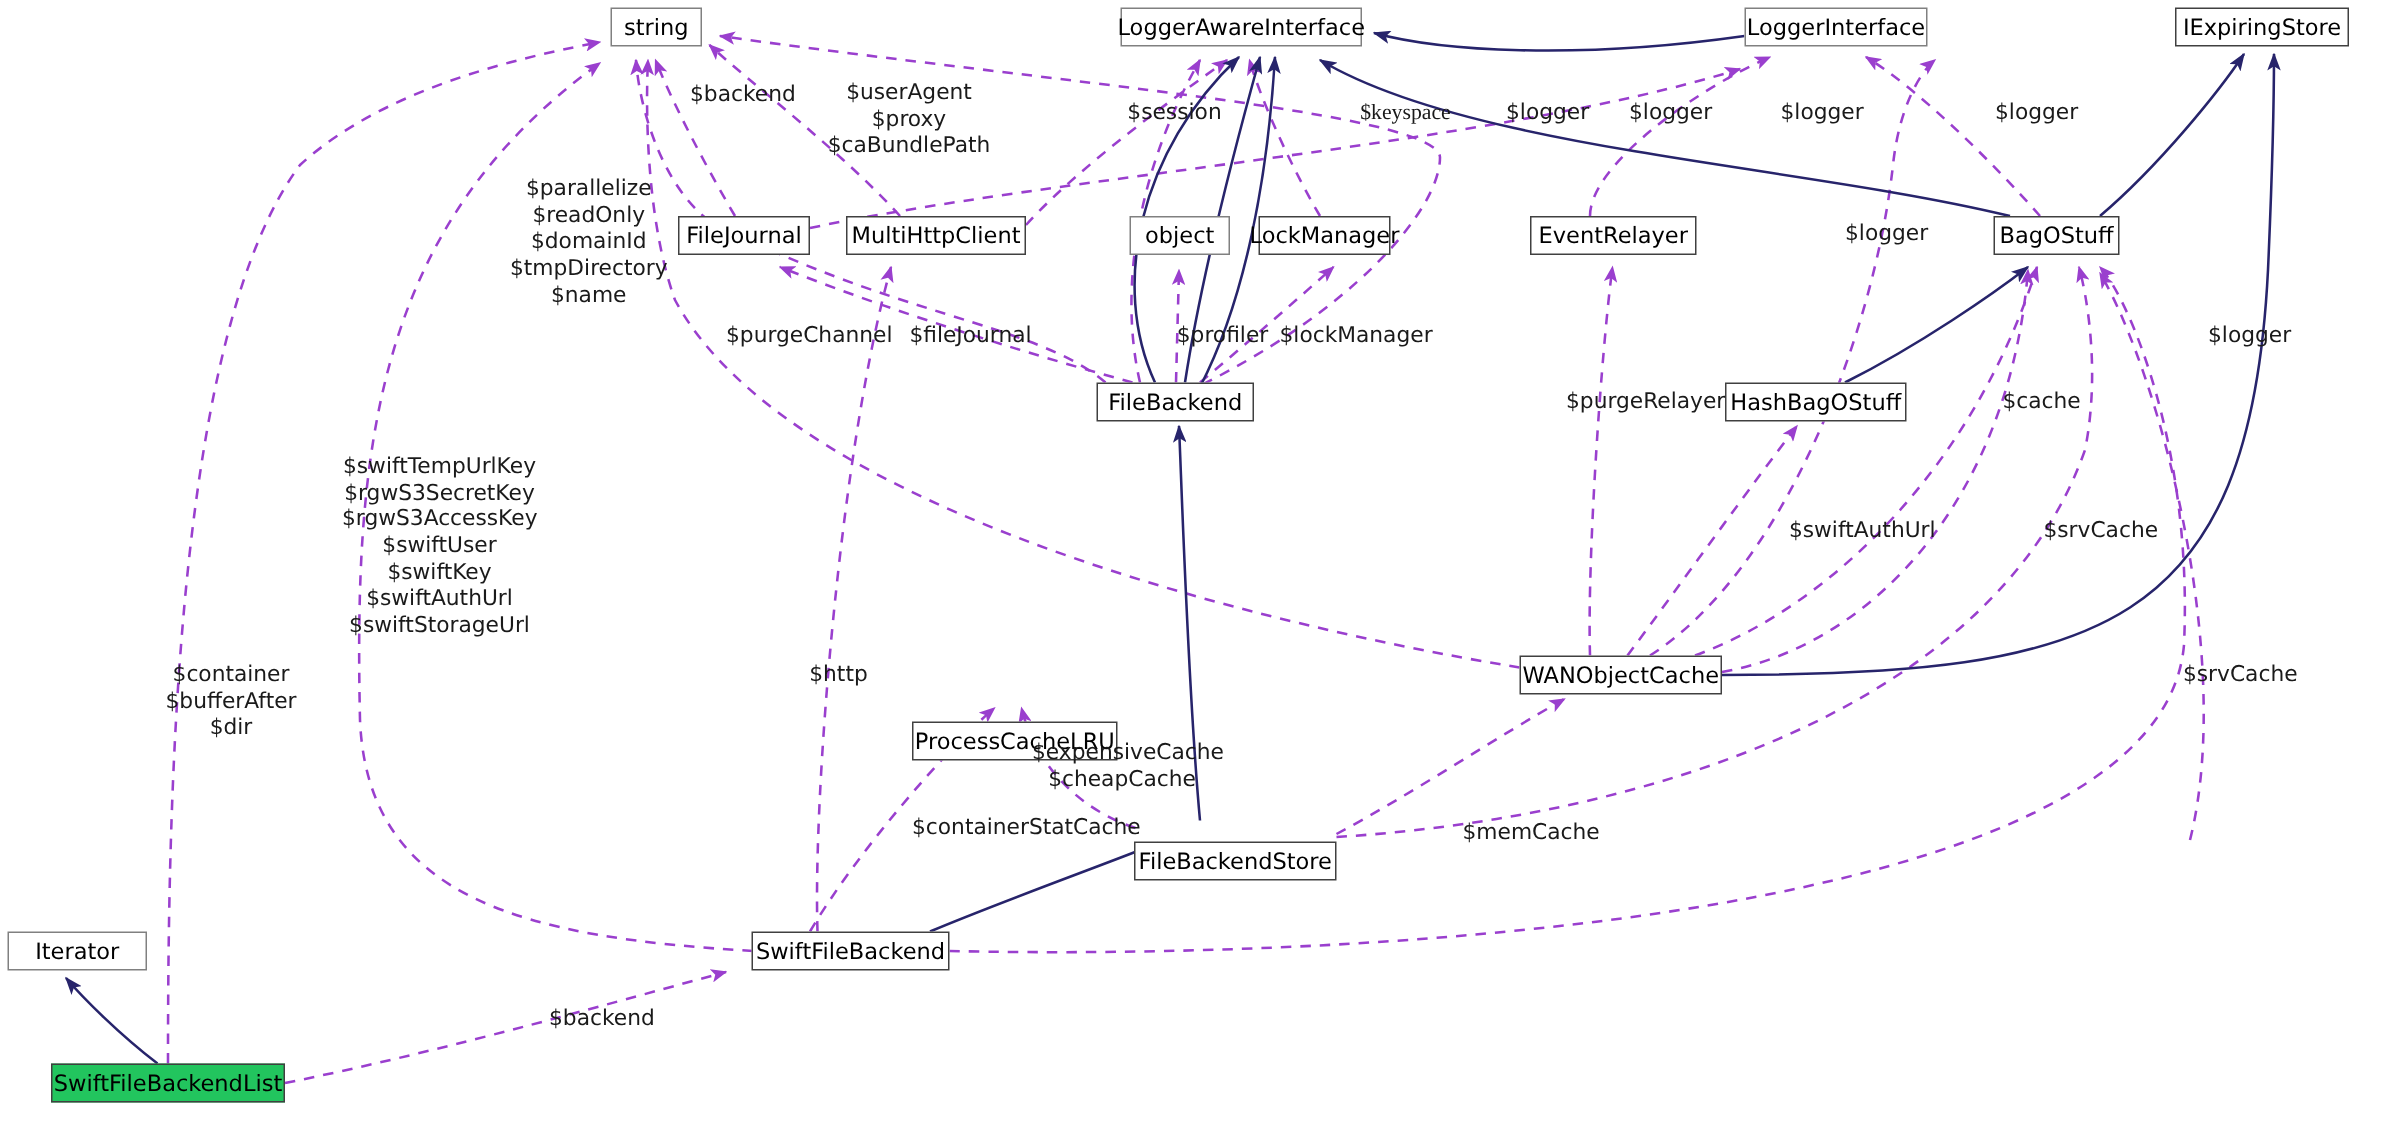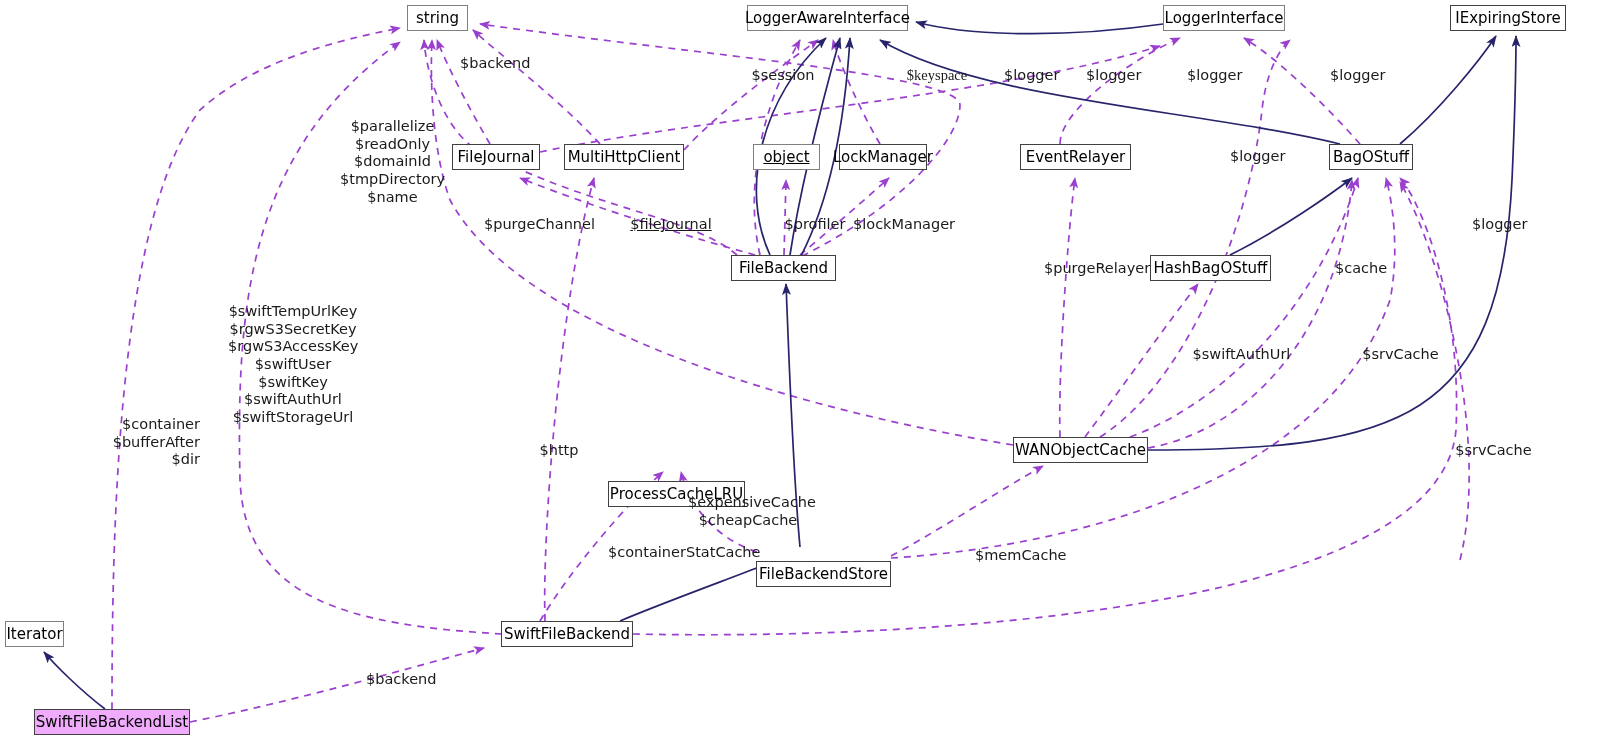--- a/index.html
+++ b/index.html
@@ -216,6 +216,9 @@
     </div>
 
   <div class="edge-label" style="left:460px;top:55px;width:70px;">$backend</div>
+  <div class="edge-label multi" style="left:551px;top:54px;width:110px;">$userAgent
+$proxy
+$caBundlePath</div>
   <div class="edge-label" style="left:750px;top:67px;width:66px;">$session</div>
   <div class="edge-label" style="left:897px;top:67px;width:80px;font-family:Liberation Serif, serif;">$keyspace</div>
   <div class="edge-label" style="left:1004px;top:67px;width:55px;">$logger</div>

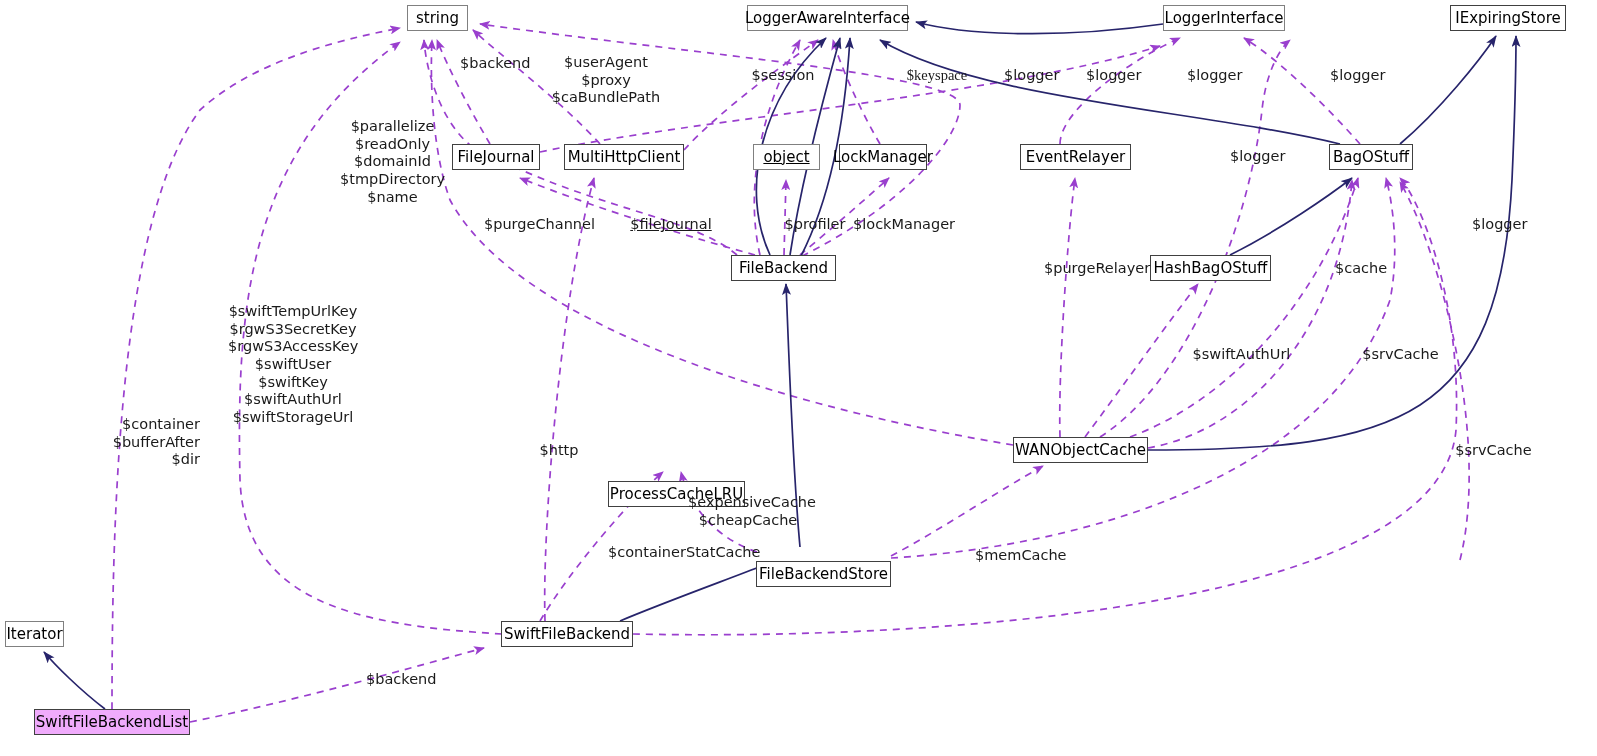--- a/index.html
+++ b/index.html
@@ -175,7 +175,7 @@
   <div class="node solid" style="left:564px;top:144px;width:120px;">
       <span>MultiHttpClient</span>
     </div>
-  <div class="node light" style="left:753px;top:144px;width:67px;text-decoration:underline;">
+  <div class="node light" style="left:753px;top:144px;width:67px;">
       <span>object</span>
     </div>
   <div class="node solid" style="left:839px;top:144px;width:88px;">

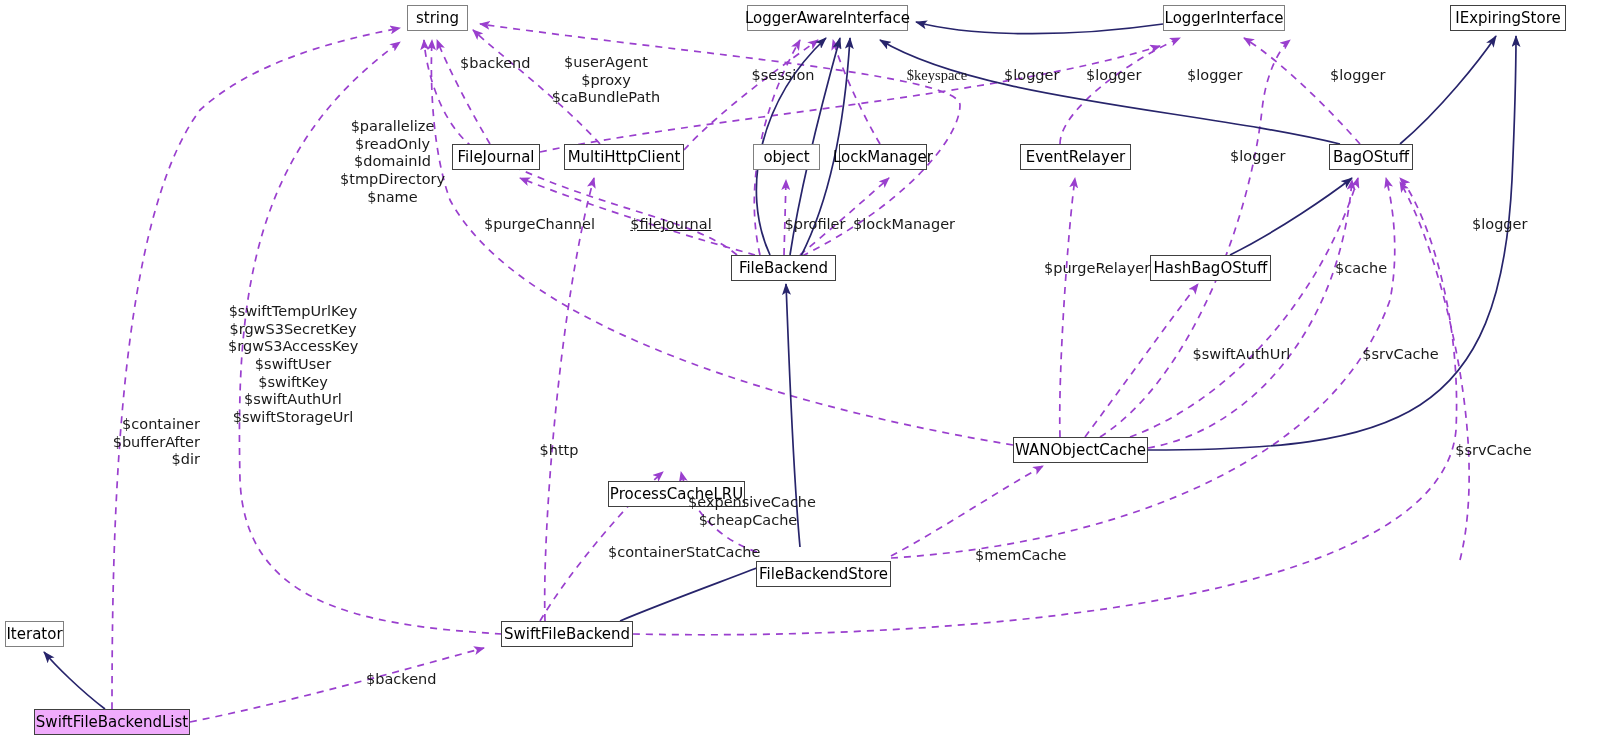--- a/index.html
+++ b/index.html
@@ -232,7 +232,7 @@
 $name</div>
   <div class="edge-label" style="left:1230px;top:148px;width:55px;">$logger</div>
   <div class="edge-label" style="left:484px;top:216px;width:108px;">$purgeChannel</div>
-  <div class="edge-label" style="left:626px;top:216px;width:90px;text-decoration:underline;">$fileJournal</div>
+  <div class="edge-label" style="left:602px;top:216px;width:90px;">$fileJournal</div>
   <div class="edge-label" style="left:782px;top:216px;width:66px;">$profiler</div>
   <div class="edge-label" style="left:853px;top:216px;width:101px;">$lockManager</div>
   <div class="edge-label" style="left:1044px;top:260px;width:104px;">$purgeRelayer</div>

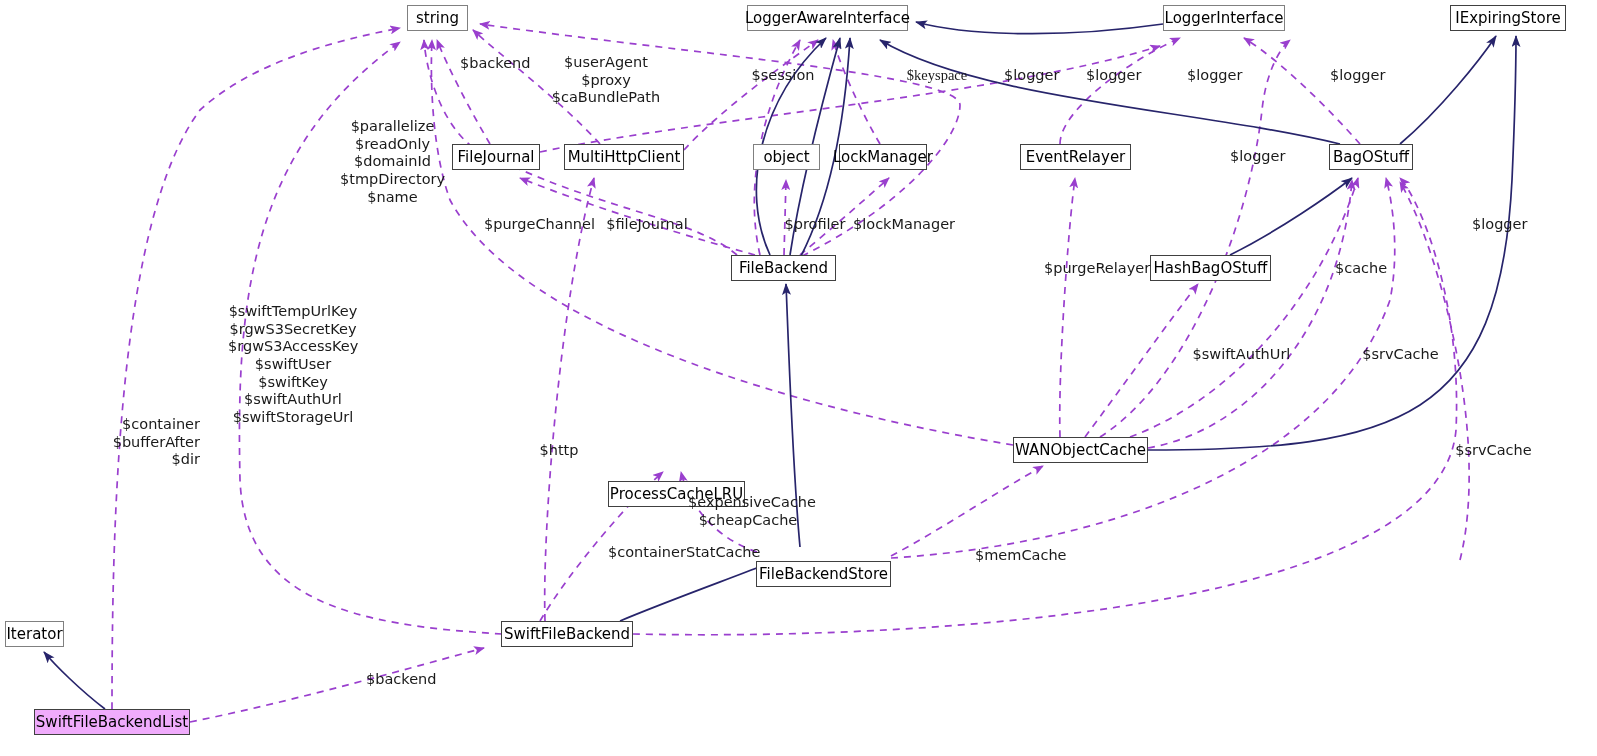--- a/index.html
+++ b/index.html
@@ -248,7 +248,7 @@
   <div class="edge-label" style="left:1184px;top:346px;width:115px;">$swiftAuthUrl</div>
   <div class="edge-label" style="left:1362px;top:346px;width:77px;">$srvCache</div>
   <div class="edge-label" style="left:1455px;top:442px;width:77px;">$srvCache</div>
-  <div class="edge-label multi" style="left:108px;top:416px;width:92px;text-align:right;">$container
+  <div class="edge-label multi" style="left:108px;top:442px;width:92px;">$container
 $bufferAfter
 $dir</div>
   <div class="edge-label" style="left:538px;top:442px;width:42px;">$http</div>

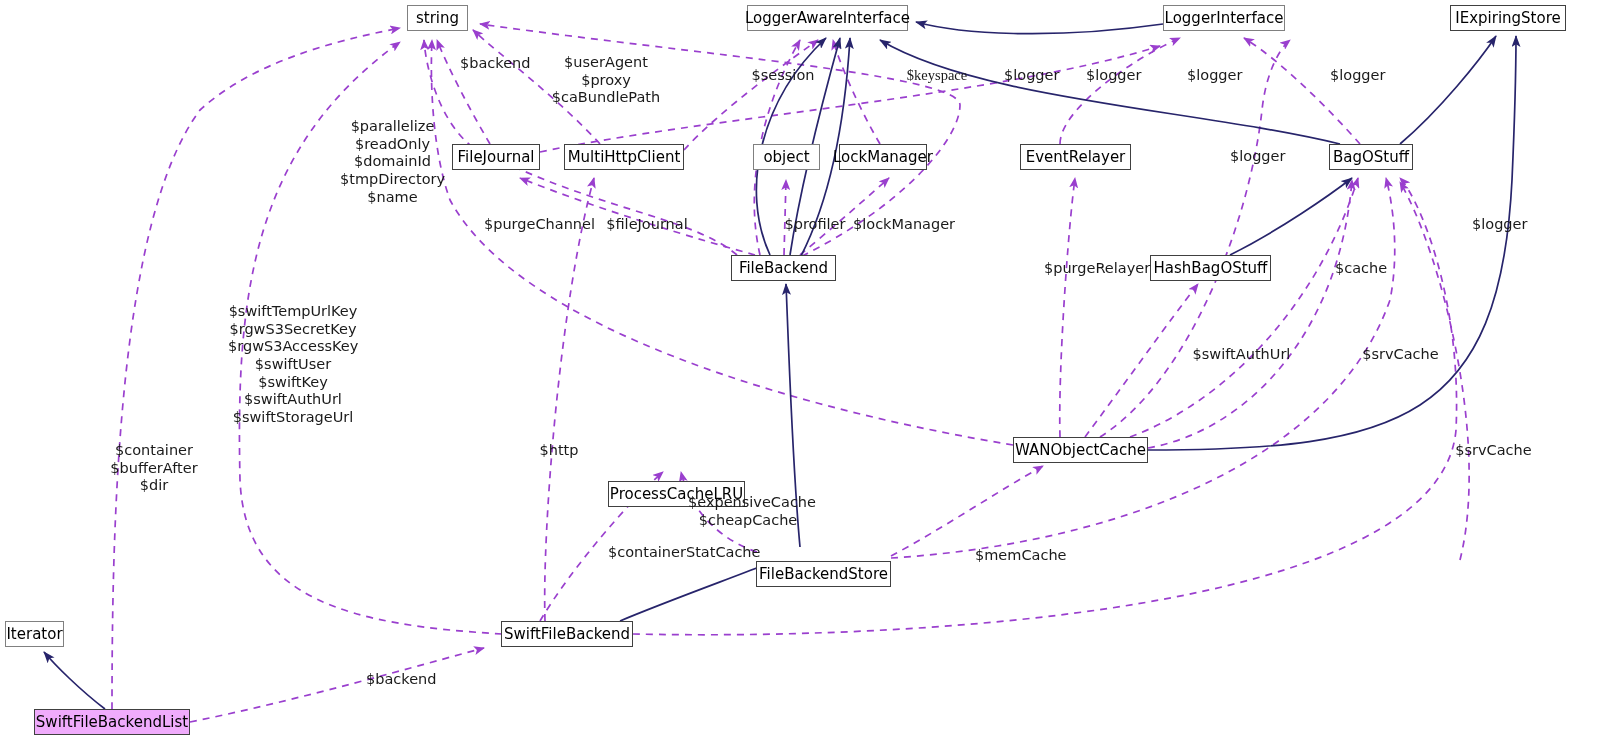--- a/index.html
+++ b/index.html
@@ -208,7 +208,7 @@
   <div class="node solid" style="left:501px;top:621px;width:132px;">
       <span>SwiftFileBackend</span>
     </div>
-  <div class="node light" style="left:5px;top:621px;width:59px;">
+  <div class="node light" style="left:5px;top:621px;width:93px;">
       <span>Iterator</span>
     </div>
   <div class="node current" style="left:34px;top:709px;width:156px;">

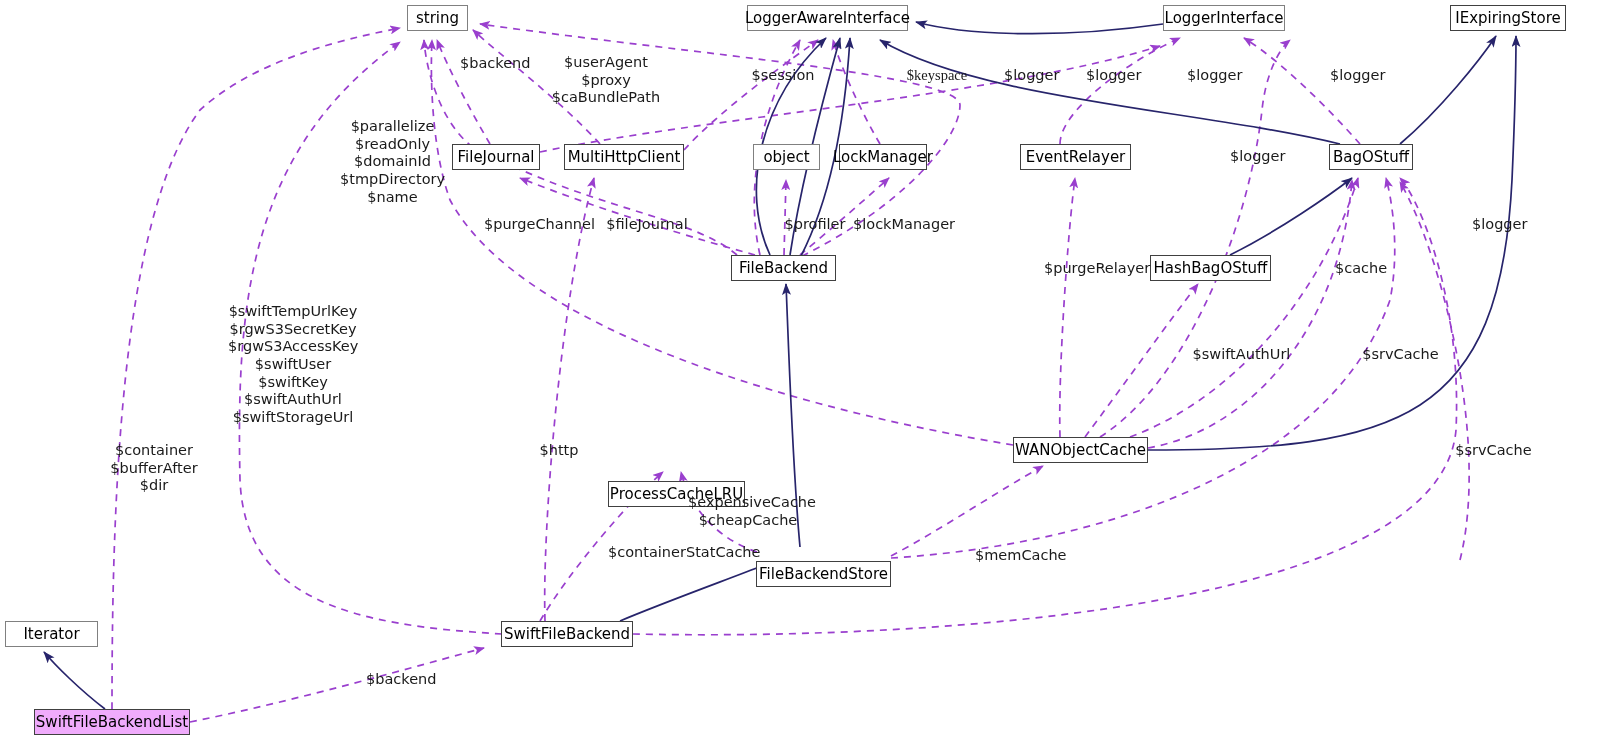--- a/index.html
+++ b/index.html
@@ -44,7 +44,7 @@
   }
   .node.current {
     border: 1.6px solid #404040;
-    background: #f0abfc;
+    background: #22c55e;
   }
   .edge-label {
     position: absolute;

